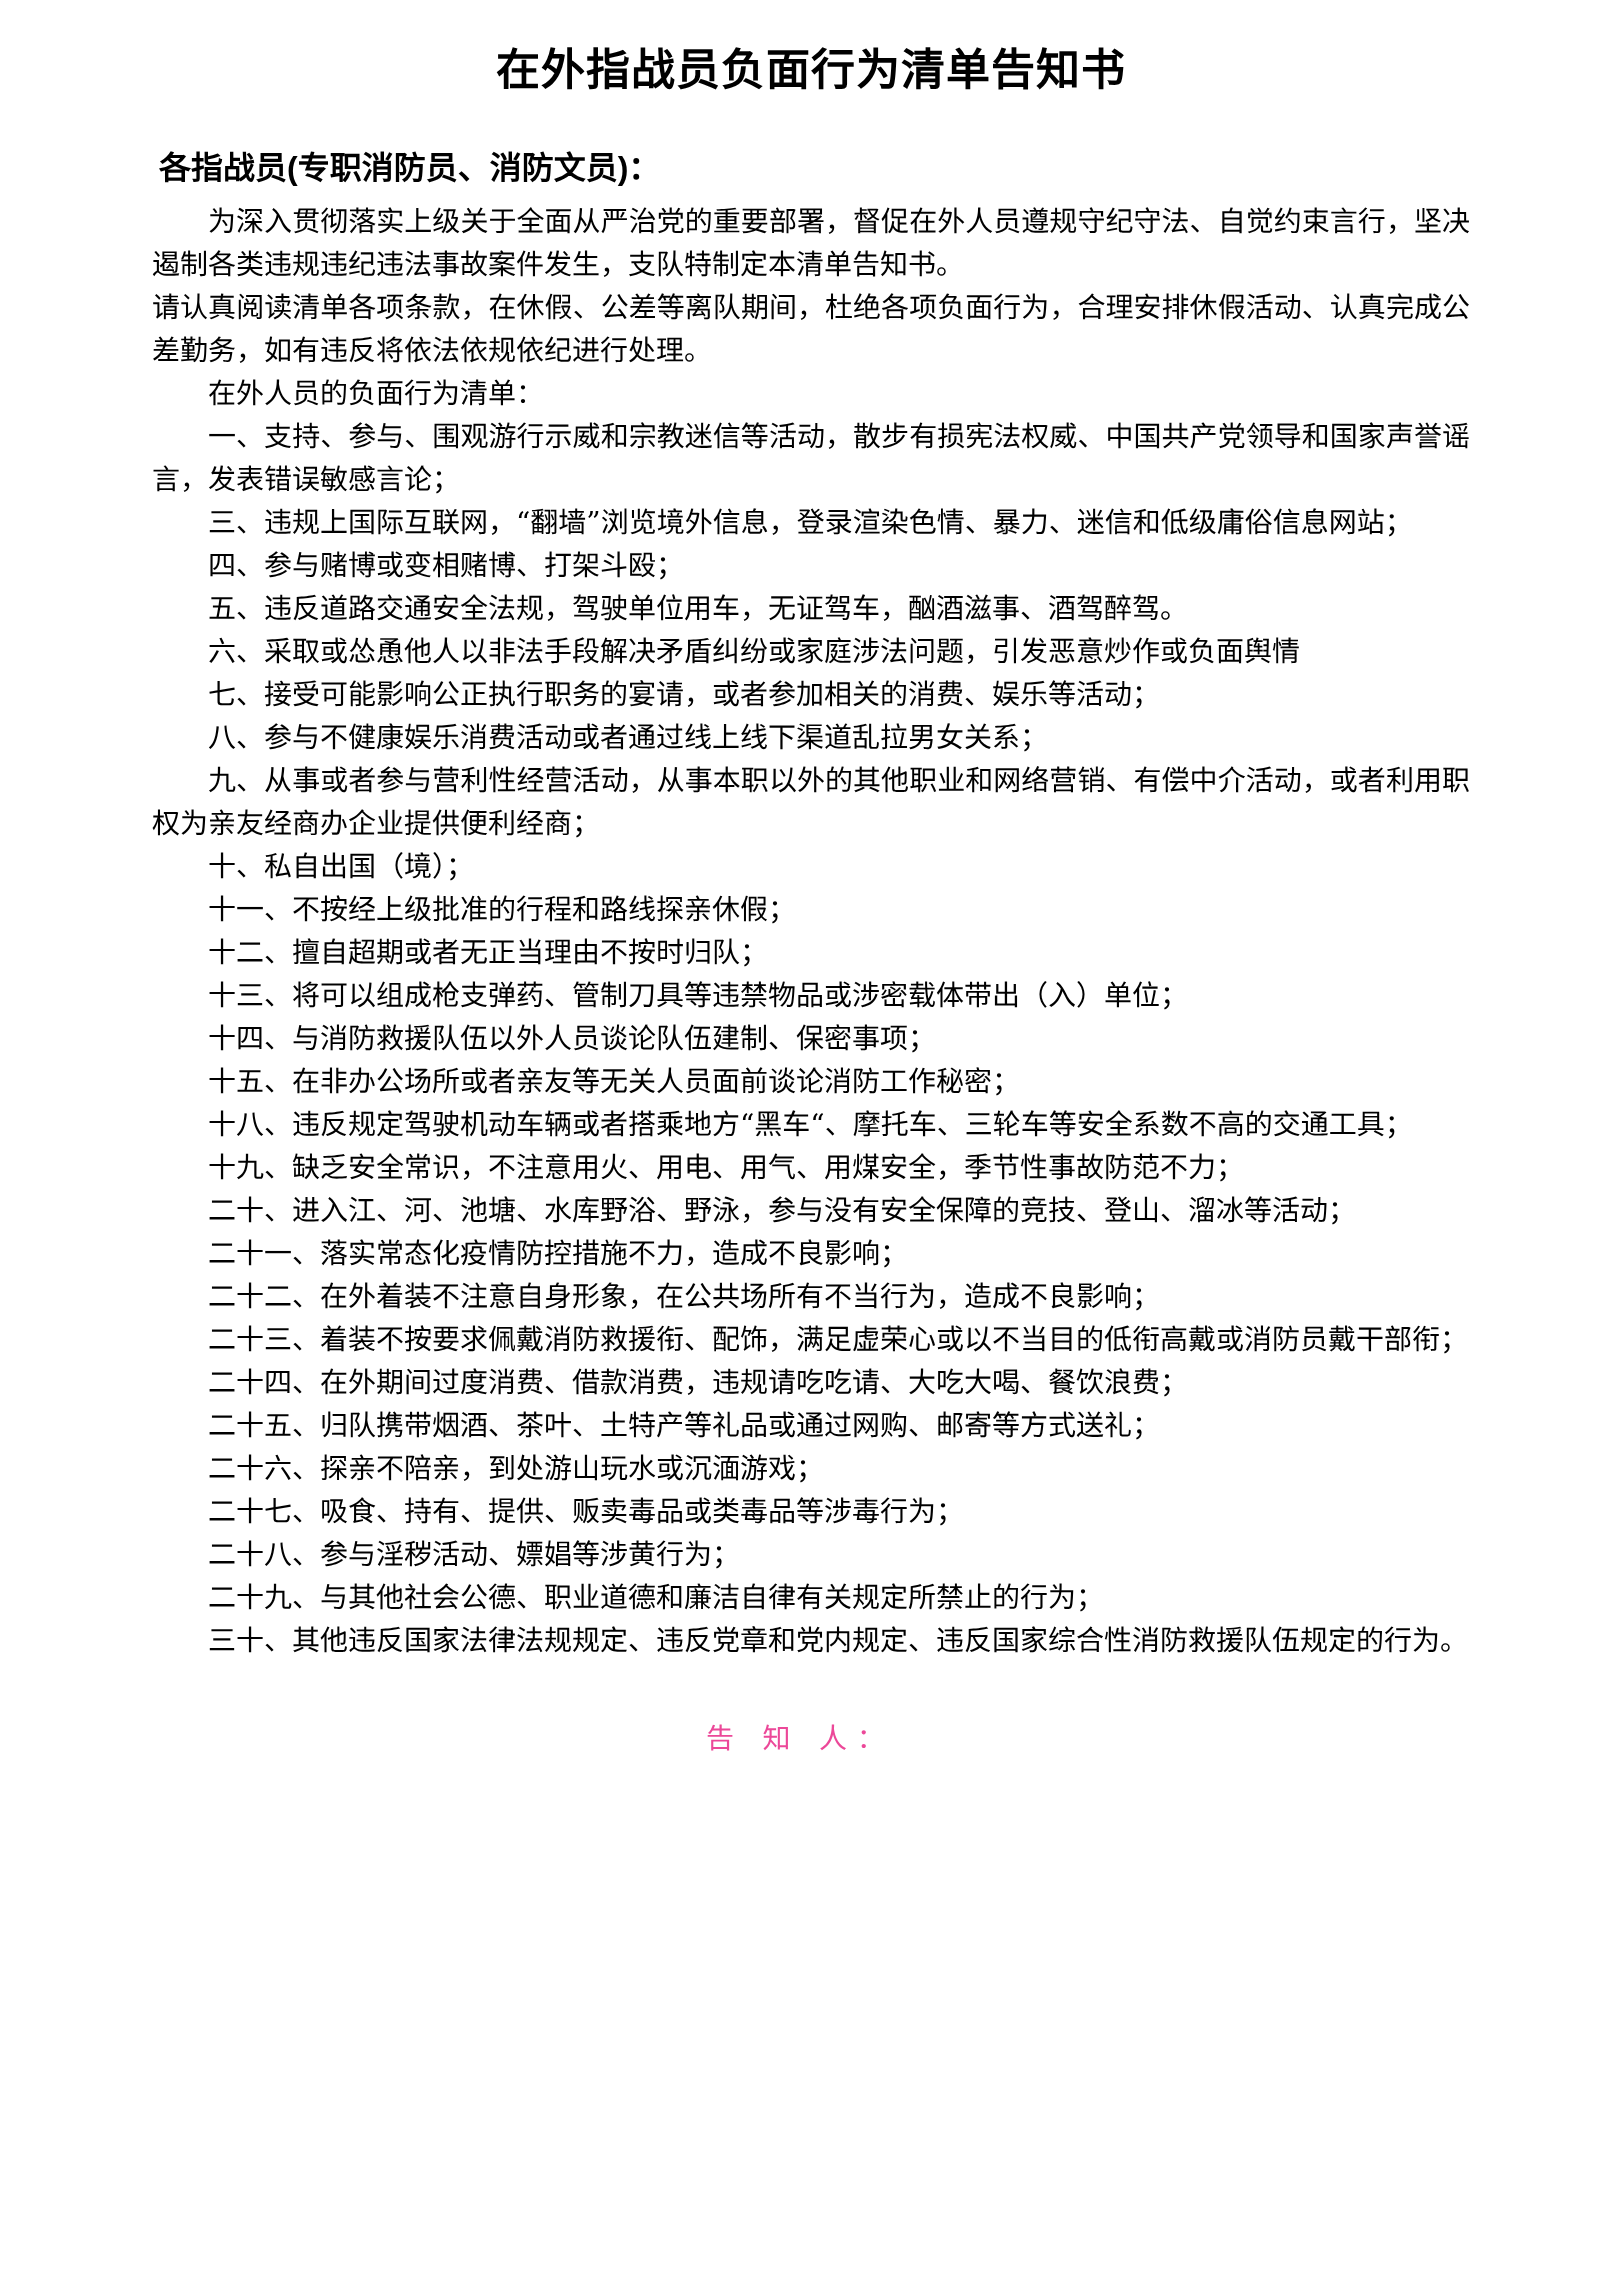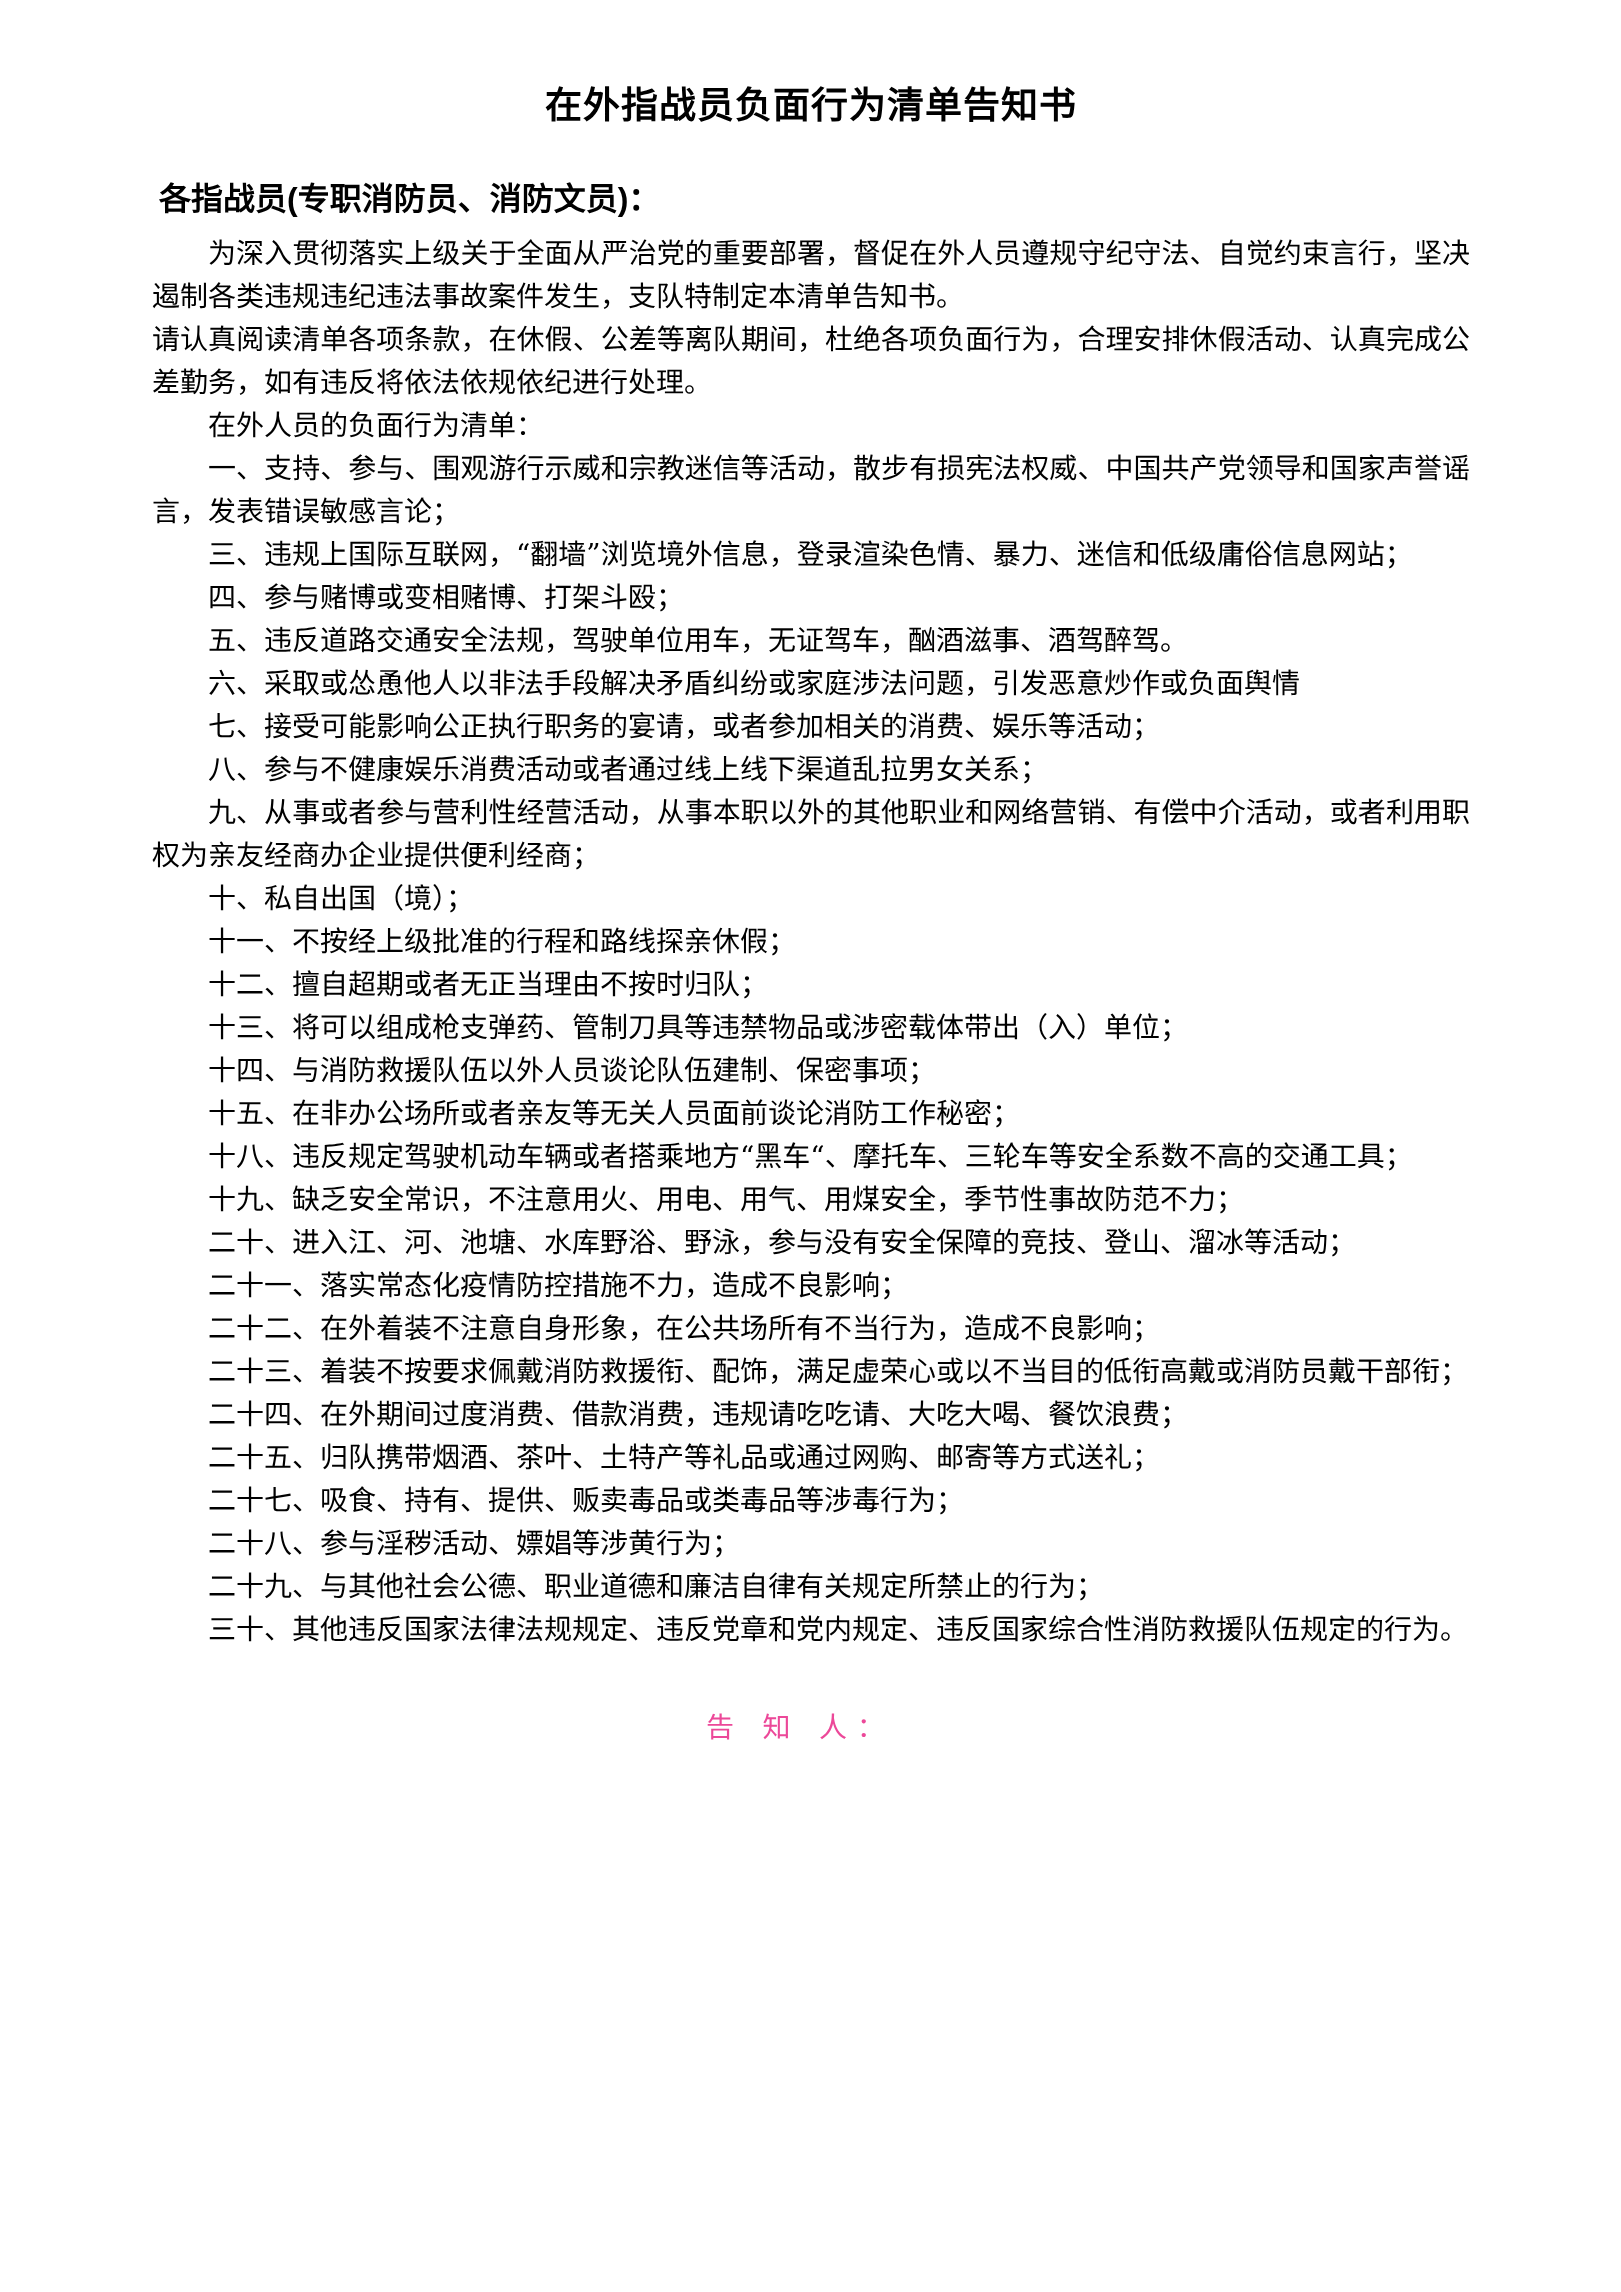--- a/index.html
+++ b/index.html
@@ -31,12 +31,12 @@
   
   .doc-title {
     font-family: "Liberation Sans", "DejaVu Sans", sans-serif;
-    font-size: 37px;
+    font-size: 44px;
     font-weight: 700;
     text-align: center;
     letter-spacing: 1px;
     margin: 0;
-    padding-top: 84px;
+    padding-top: 44px;
     line-height: 1.2;
     color: #000;
   }

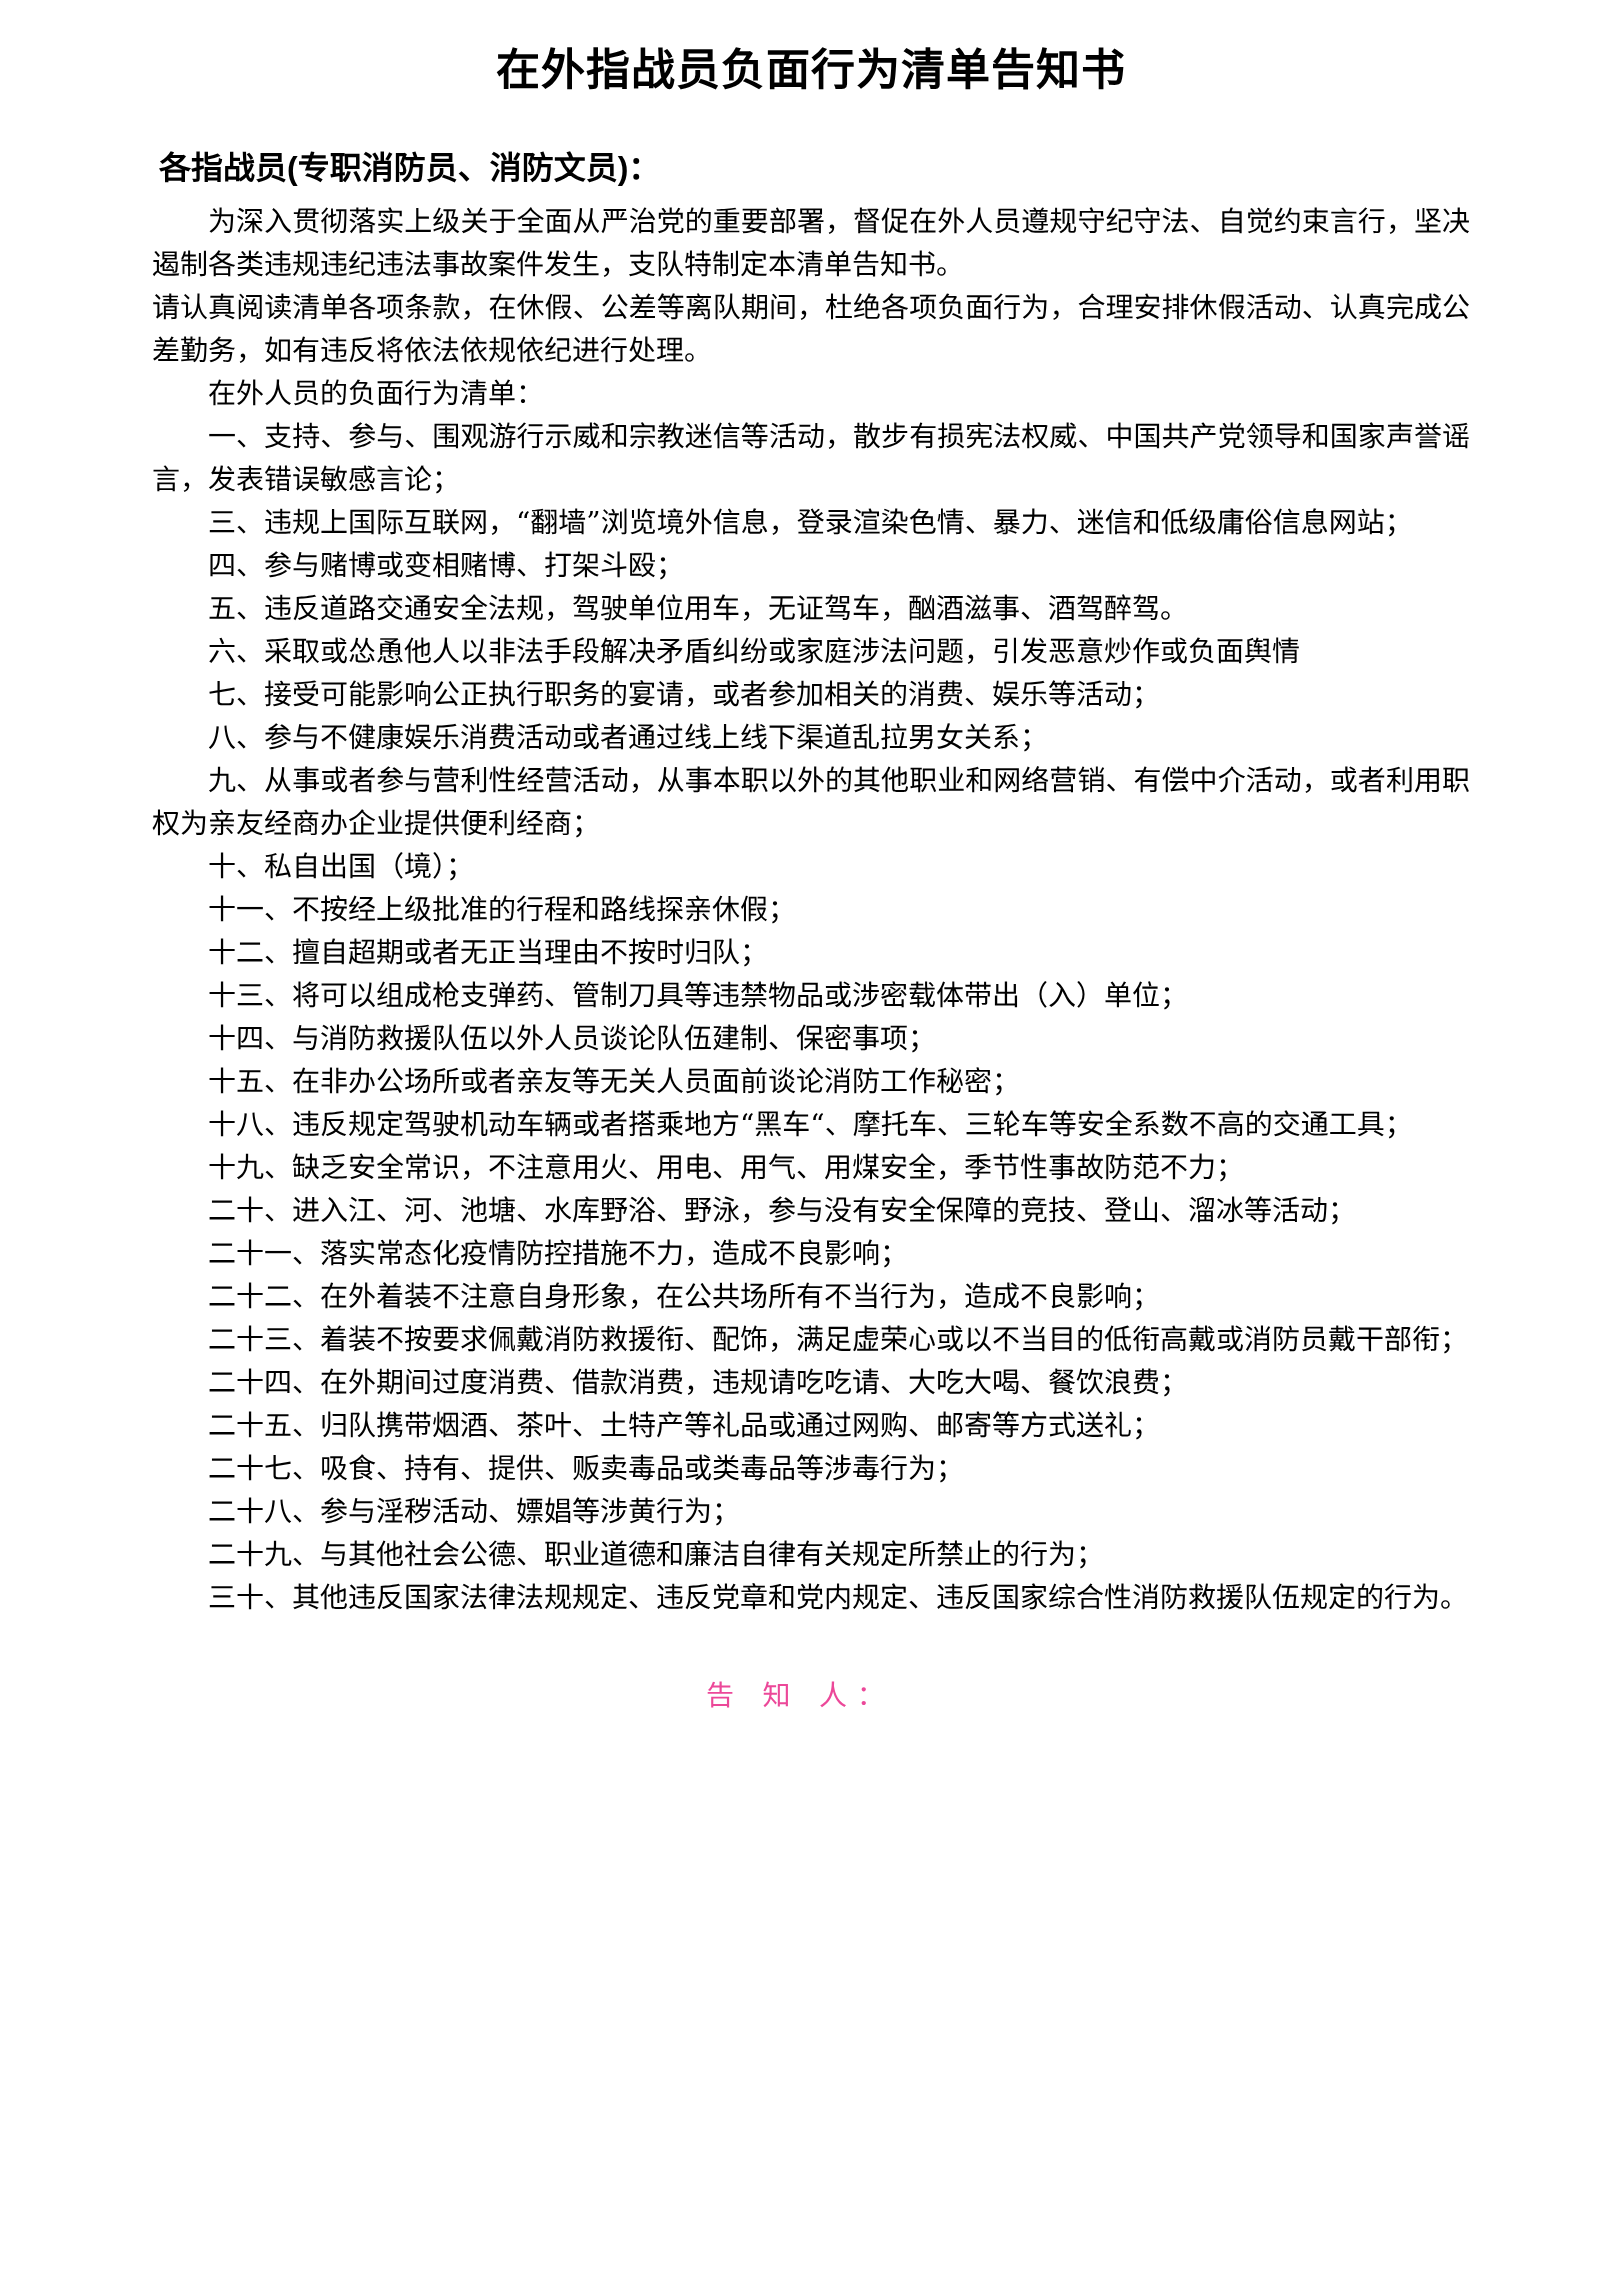--- a/index.html
+++ b/index.html
@@ -126,6 +126,7 @@
       <p class="para">二十三、着装不按要求佩戴消防救援衔、配饰，满足虚荣心或以不当目的低衔高戴或消防员戴干部衔；</p>
       <p class="para">二十四、在外期间过度消费、借款消费，违规请吃吃请、大吃大喝、餐饮浪费；</p>
       <p class="para">二十五、归队携带烟酒、茶叶、土特产等礼品或通过网购、邮寄等方式送礼；</p>
+      <p class="para">二十六、探亲不陪亲，到处游山玩水或沉湎游戏；</p>
       <p class="para">二十七、吸食、持有、提供、贩卖毒品或类毒品等涉毒行为；</p>
       <p class="para">二十八、参与淫秽活动、嫖娼等涉黄行为；</p>
       <p class="para">二十九、与其他社会公德、职业道德和廉洁自律有关规定所禁止的行为；</p>

